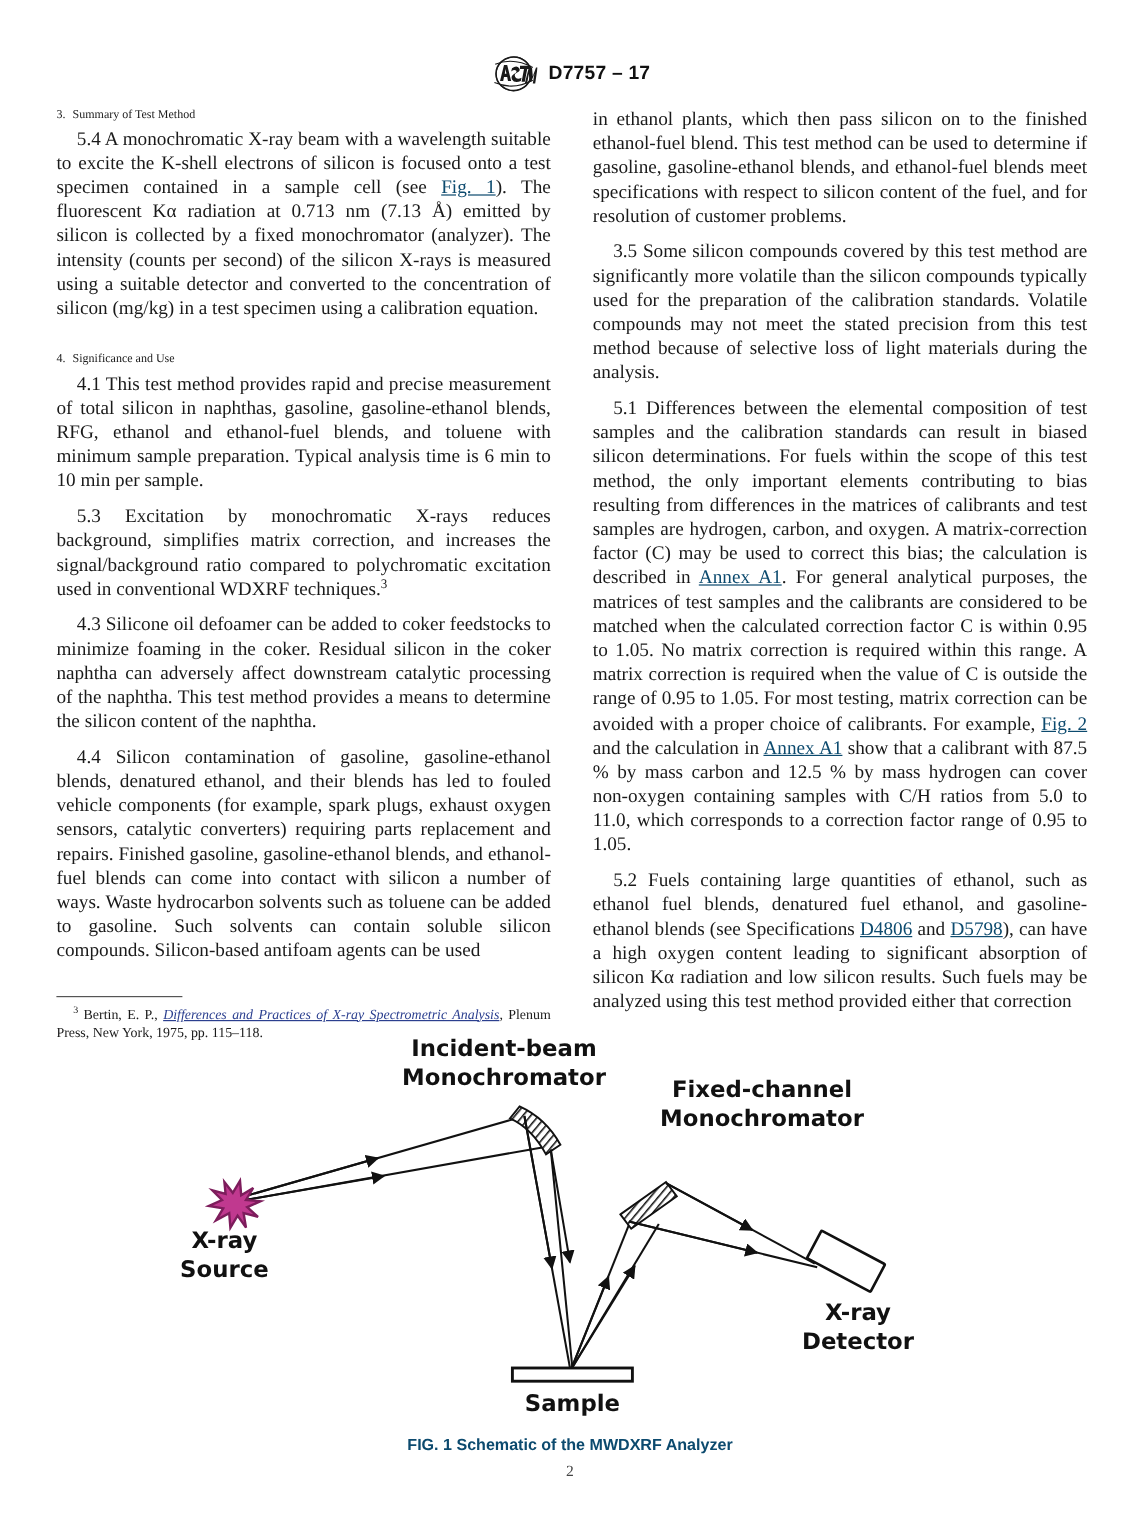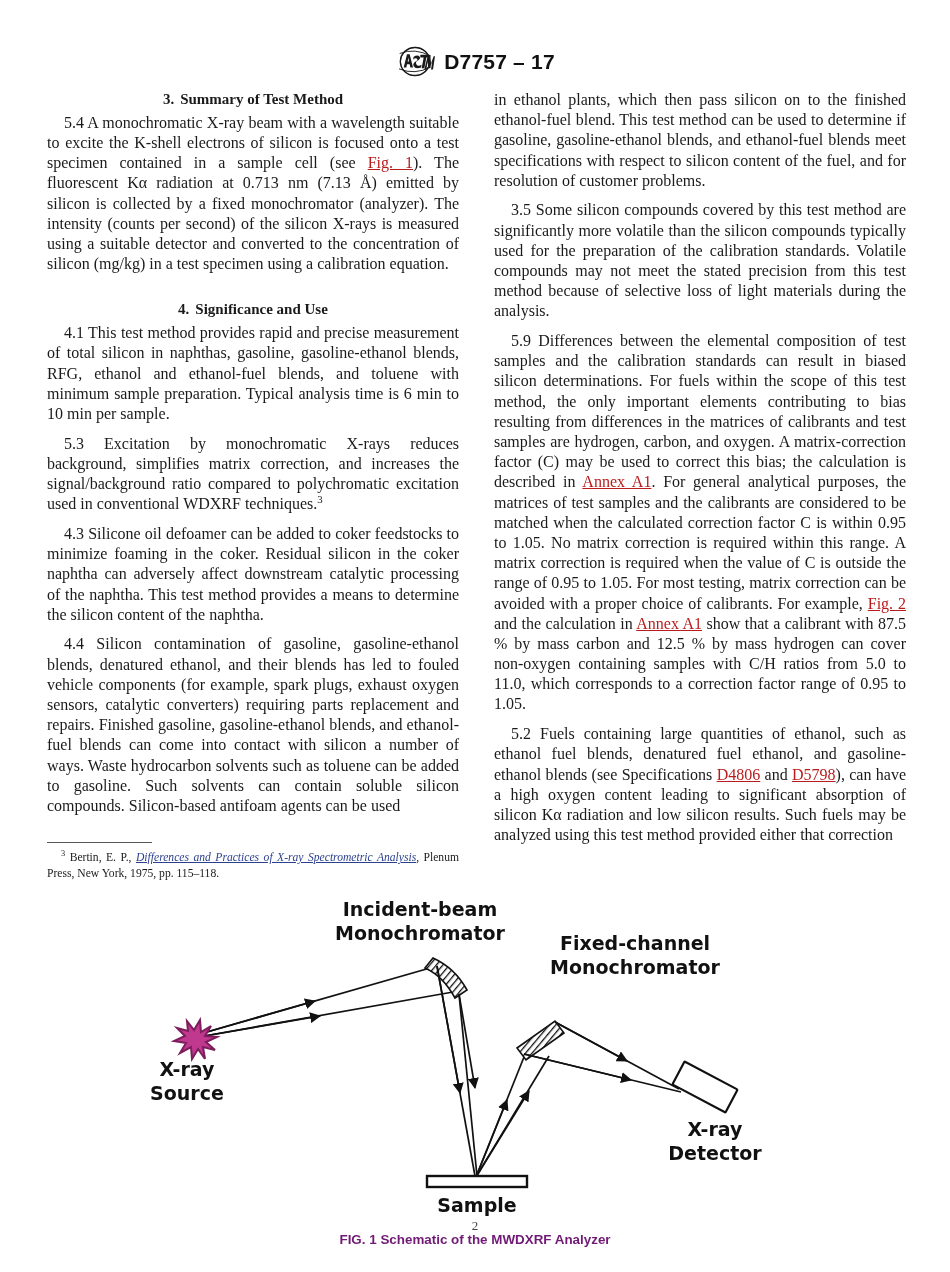--- a/index.html
+++ b/index.html
@@ -39,7 +39,7 @@
   }
   .header-title {
     font-family: "Liberation Sans", "DejaVu Sans", sans-serif;
-    font-size: 21px;
+    font-size: 16px;
     font-weight: bold;
     letter-spacing: 0.2px;
     color: #111;

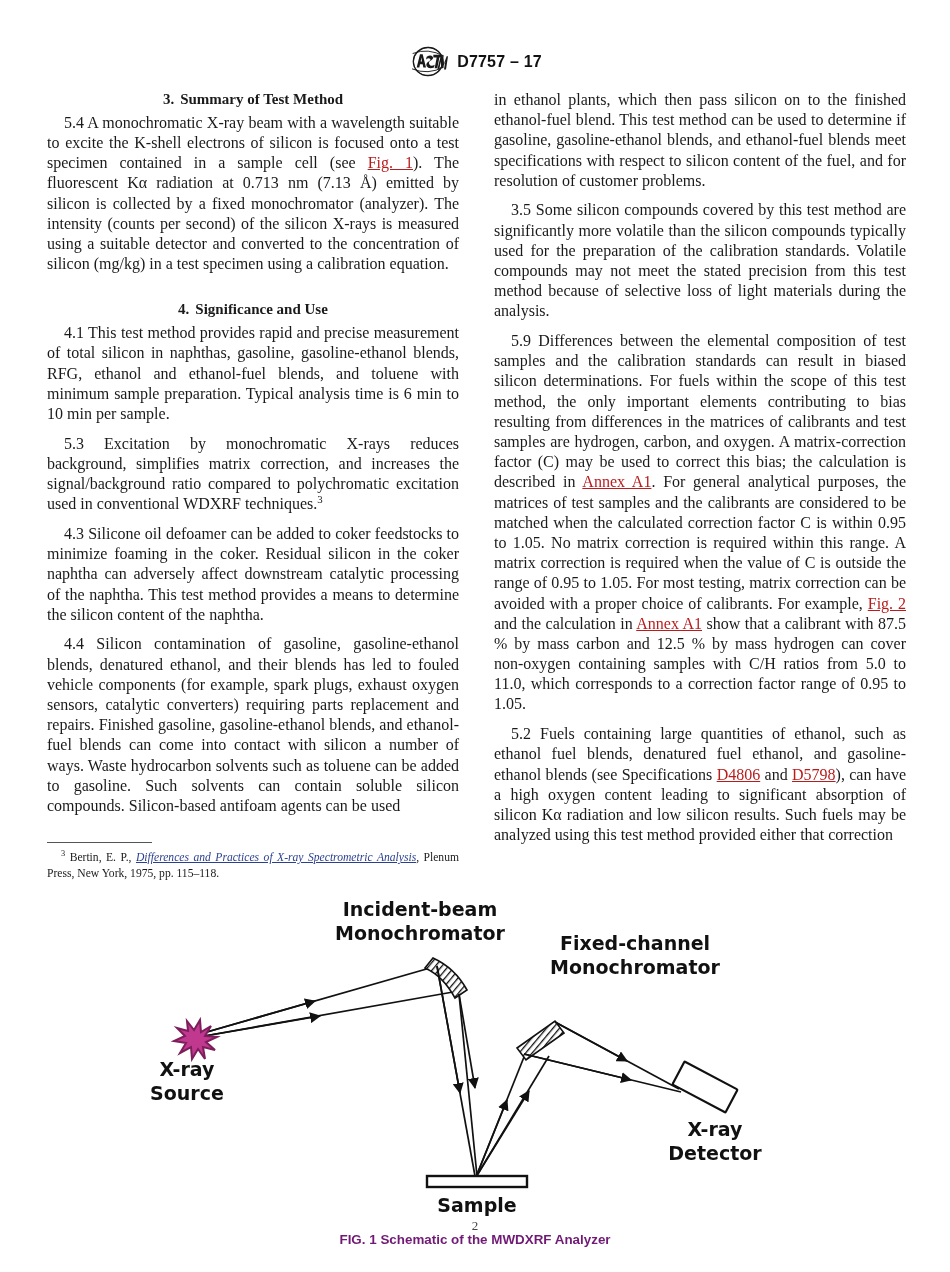--- a/index.html
+++ b/index.html
@@ -59,12 +59,11 @@
   }
 
   h2.sec {
-    font-size: 15px;
-    font-weight: bold;
+    font-size: 10px;
+    font-weight: normal;
     margin: 0 0 4px 0;
     line-height: 1.26;
     font-family: "Liberation Serif", "DejaVu Serif", serif;
-    text-align: center;
   }
   h2.sec .num { margin-right: 6px; }
 

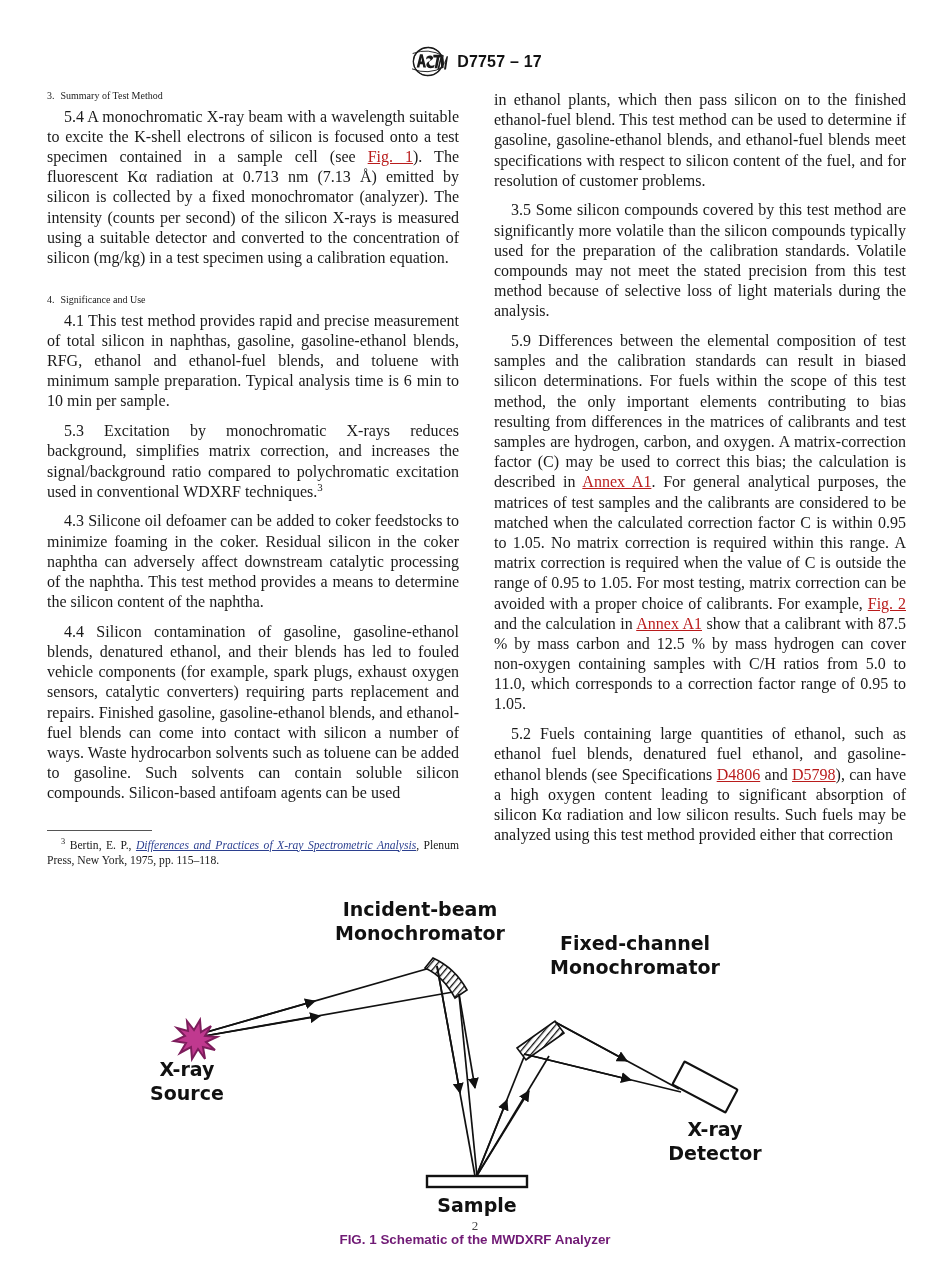--- a/index.html
+++ b/index.html
@@ -79,7 +79,7 @@
   h2.sec.spaced { margin-top: 26px; }
 
   .xref {
-    color: #b91c1c;
+    color: #0c4a6e;
   }
   sup.fn {
     font-size: 0.68em;

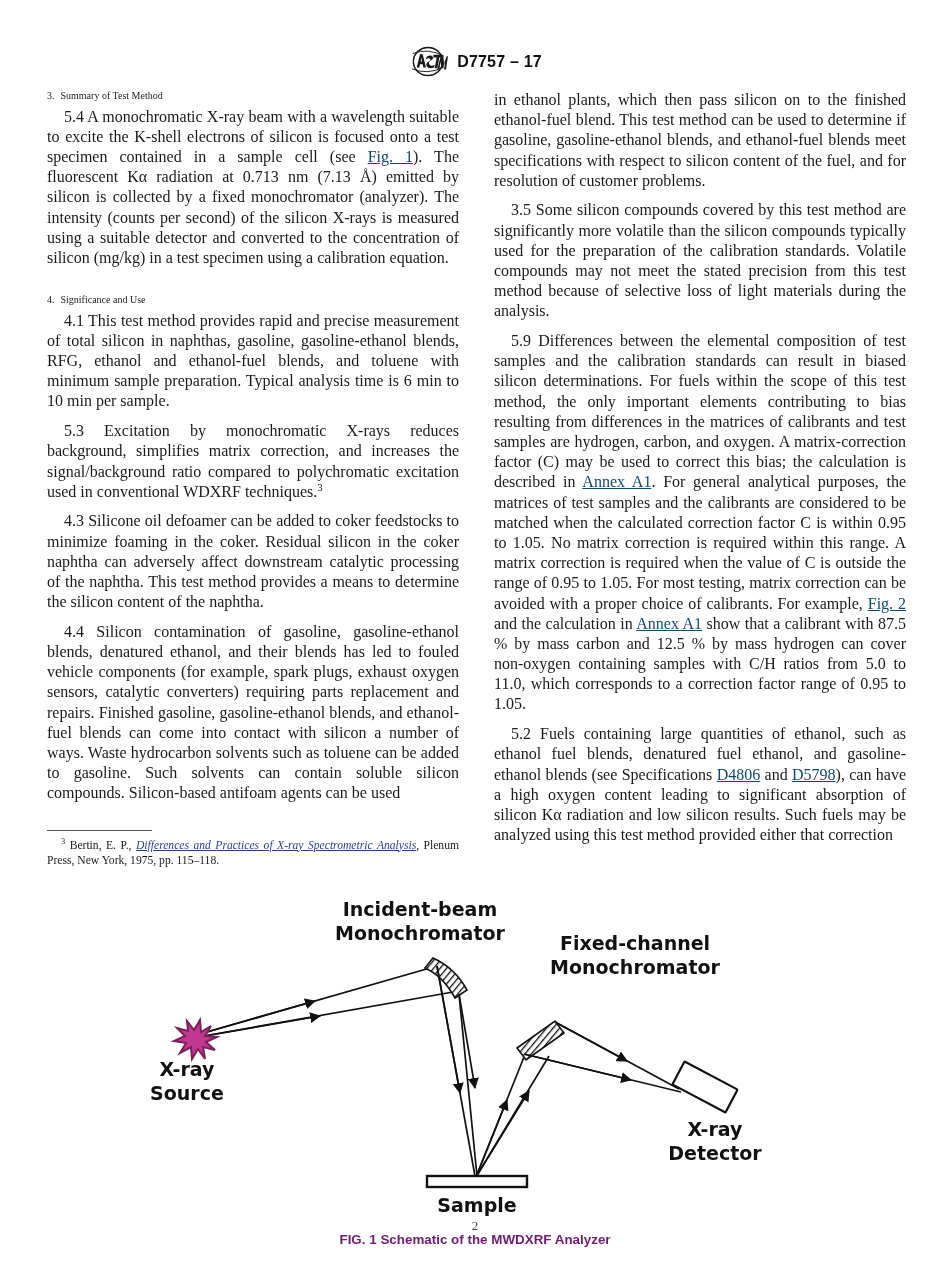--- a/index.html
+++ b/index.html
@@ -232,7 +232,7 @@
 
 
       <p class="para">
-        <span>5.9</span>
+        <span>5.1</span>
         <span>Differences between the elemental composition of test samples and the calibration standards can result in biased silicon determinations. For fuels within the scope of this test method, the only important elements contributing to bias resulting from differences in the matrices of calibrants and test samples are hydrogen, carbon, and oxygen. A matrix-correction factor (C) may be used to correct this bias; the calculation is described in </span><a class="xref" href="#">Annex A1</a><span>. For general analytical purposes, the matrices of test samples and the calibrants are considered to be matched when the calculated correction factor C is within 0.95 to 1.05. No matrix correction is required within this range. A matrix correction is required when the value of C is outside the range of 0.95 to 1.05. For most testing, matrix correction can be avoided with a proper choice of calibrants. For example, </span><a class="xref" href="#">Fig. 2</a><span> and the calculation in </span><a class="xref" href="#">Annex A1</a><span> show that a calibrant with 87.5 % by mass carbon and 12.5 % by mass hydrogen can cover non-oxygen containing samples with C/H ratios from 5.0 to 11.0, which corresponds to a correction factor range of 0.95 to 1.05.</span>
       </p>
 

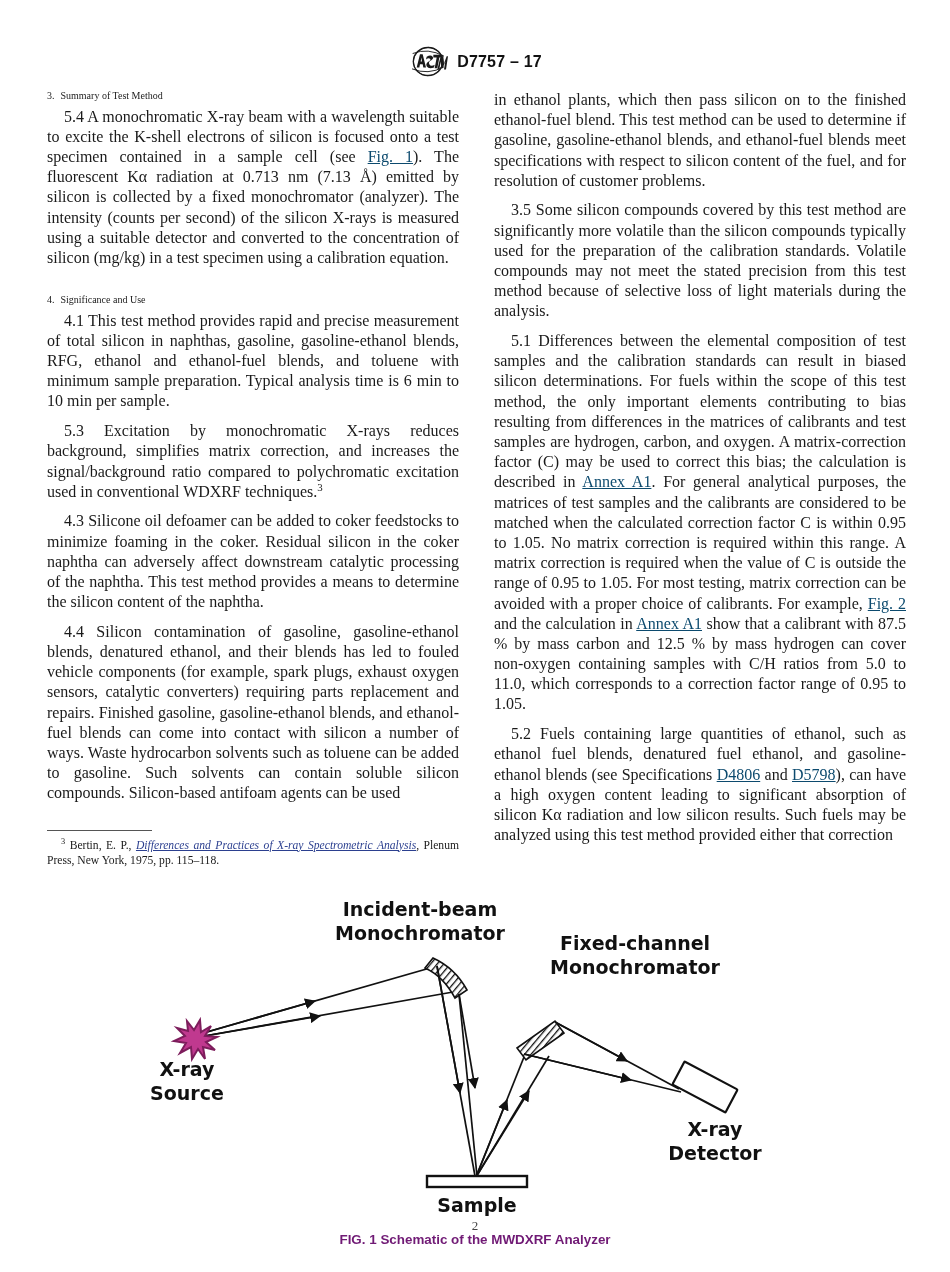--- a/index.html
+++ b/index.html
@@ -117,7 +117,7 @@
   
   .figure {
     position: absolute;
-    top: 888px;
+    top: 852px;
     left: 0;
     width: 950px;
   }

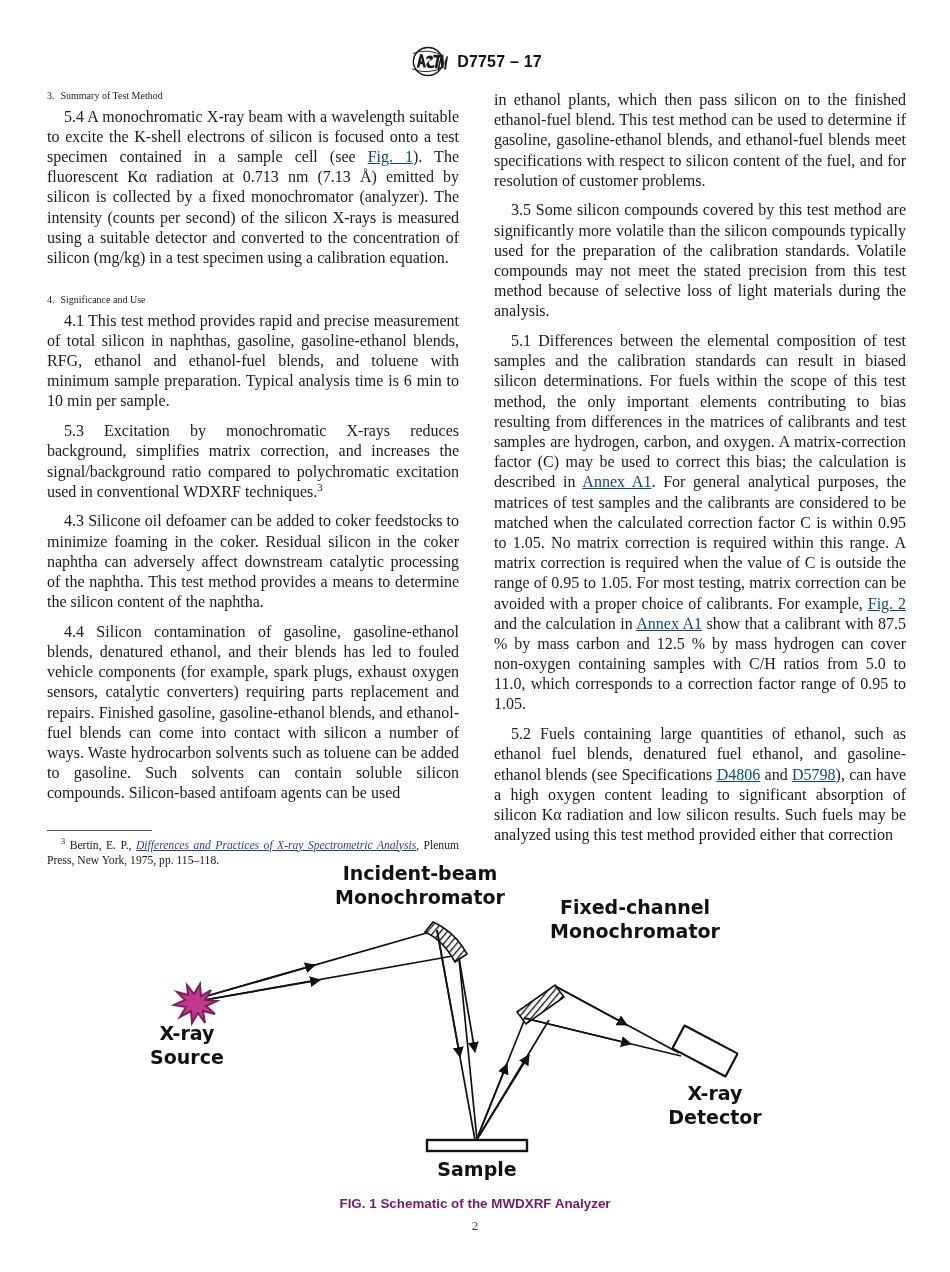--- a/index.html
+++ b/index.html
@@ -131,7 +131,7 @@
     font-family: "Liberation Sans", "DejaVu Sans", sans-serif;
     font-size: 13.4px;
     font-weight: bold;
-    color: #701a75;
+    color: #0c4a6e;
   }
 
   .fig-label {

